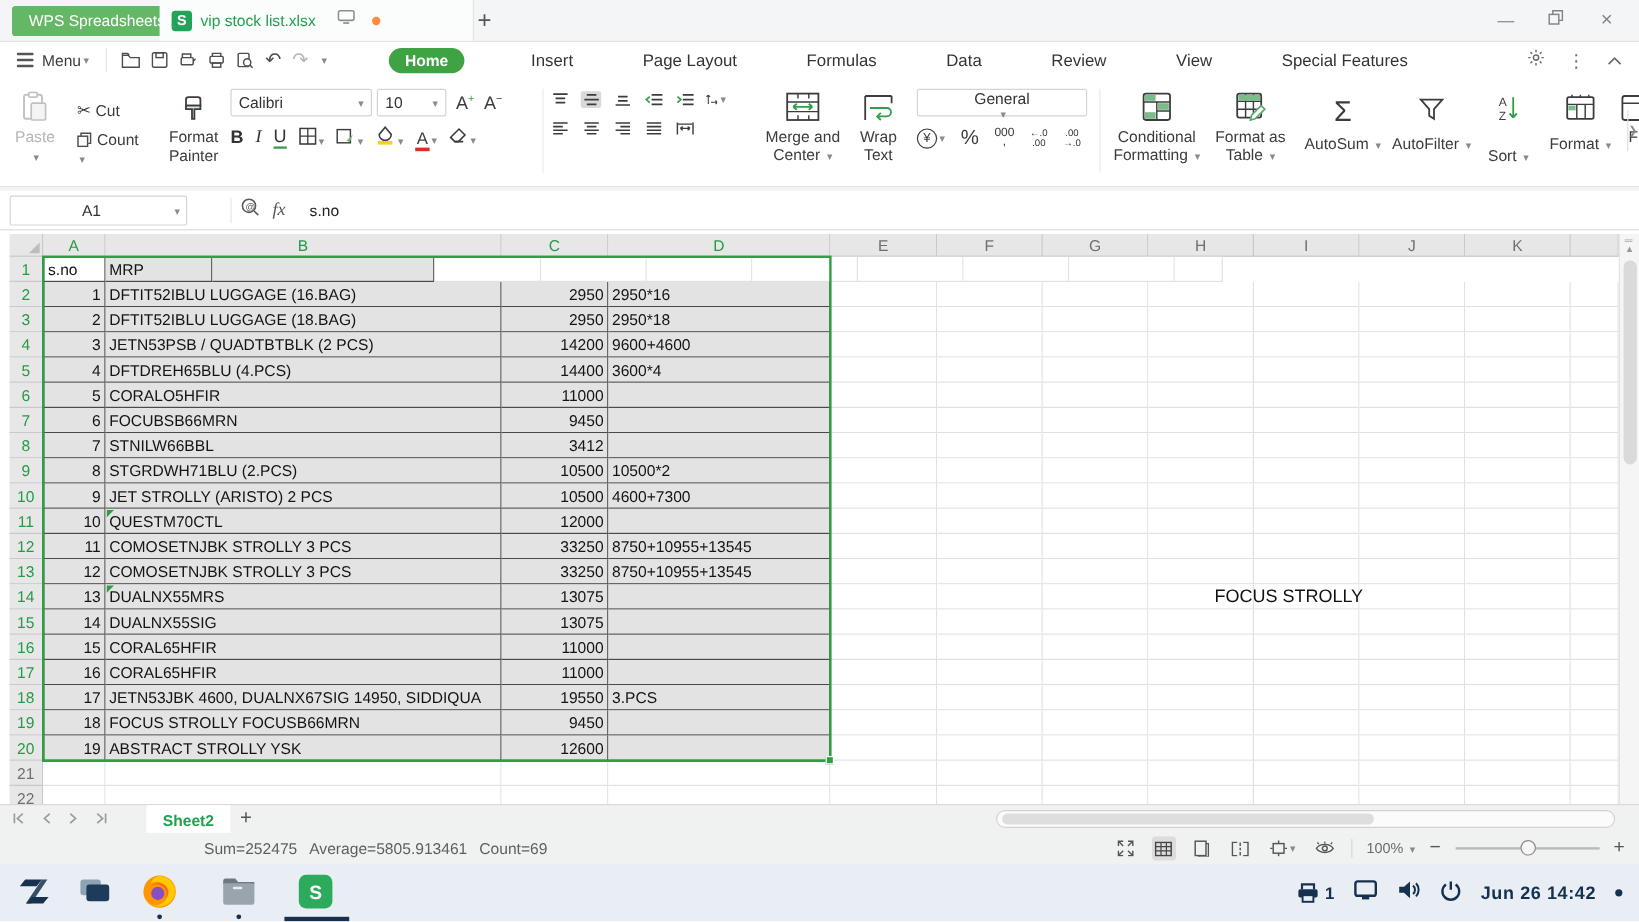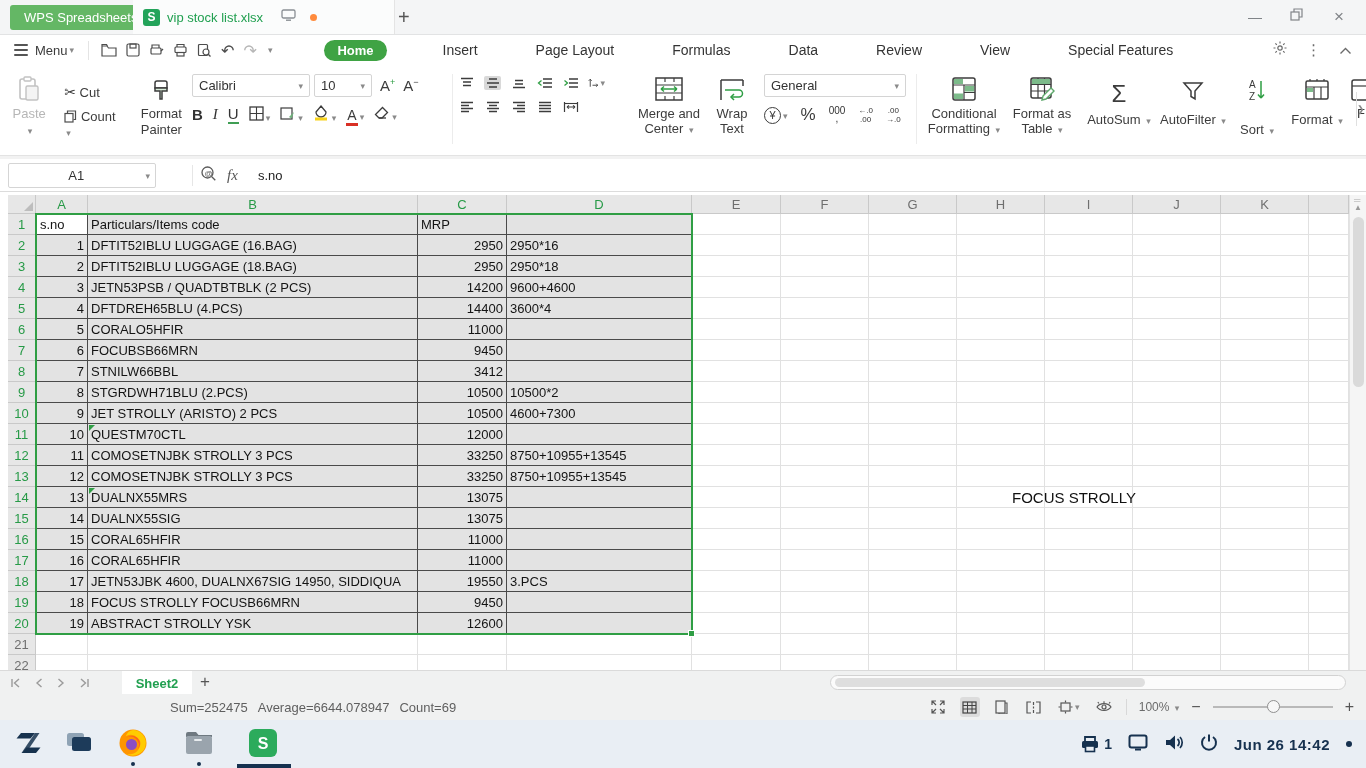--- a/index.html
+++ b/index.html
@@ -380,7 +380,7 @@
     </div>
 
     <div class="rgroup" style="left:764px; width:150px;">
-      <div class="combo" style="width:142px; margin-top:10px;">
+      <div class="combo" style="width:142px; margin-top:10px;flex-direction:column;">
         <span class="cv">General</span>
           <span class="chev">▾</span>
       </div>

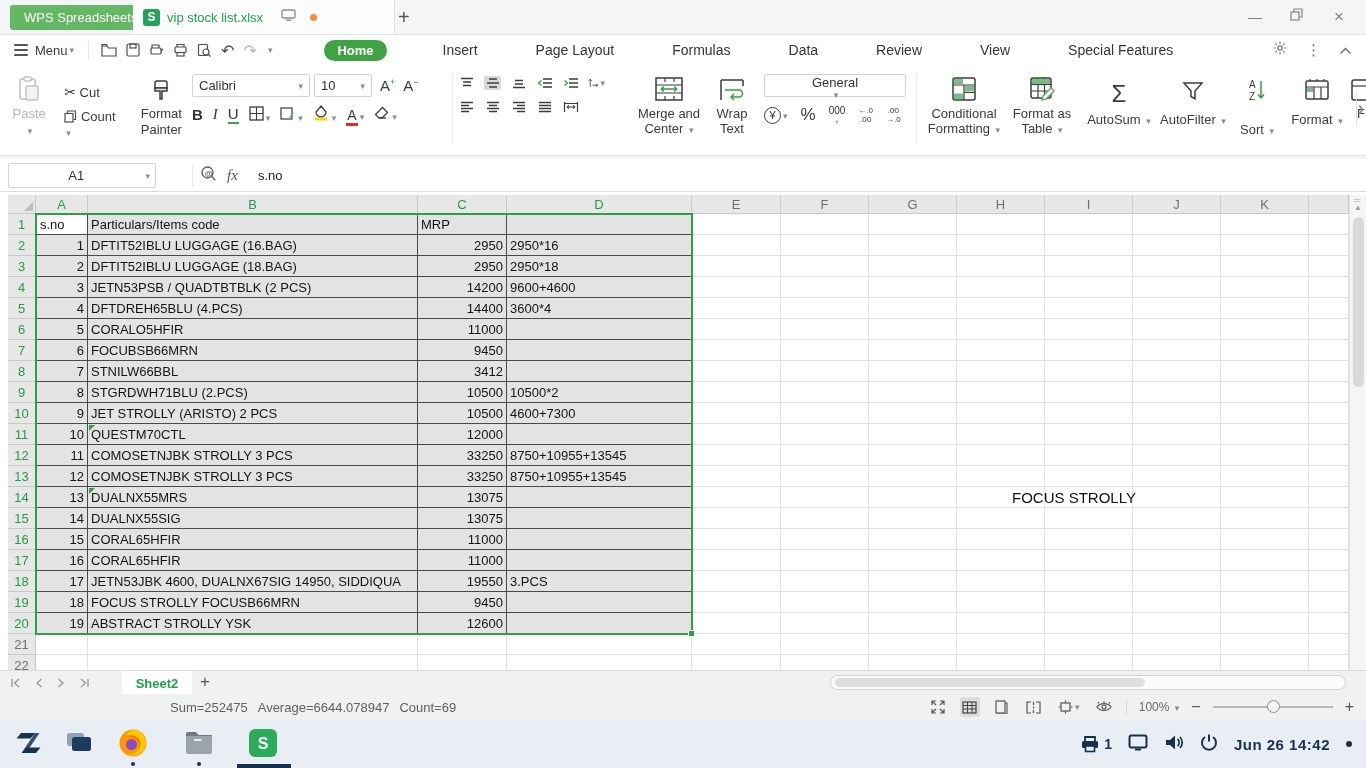--- a/index.html
+++ b/index.html
@@ -508,7 +508,6 @@
           <div class="grow">
             <div class="rowhead selhead">1</div>
             <div class="cell tbl tblT tblL" style="width: 52px;">s.no</div>
-            <div class="cell tbl tblT selbg" style="width: 330px;">Particulars/Items code</div>
             <div class="cell tbl tblT selbg" style="width: 89px;">MRP</div>
             <div class="cell tbl tblT selbg" style="width: 185px;"></div>
             <div class="cell" style="width: 89px;"></div>

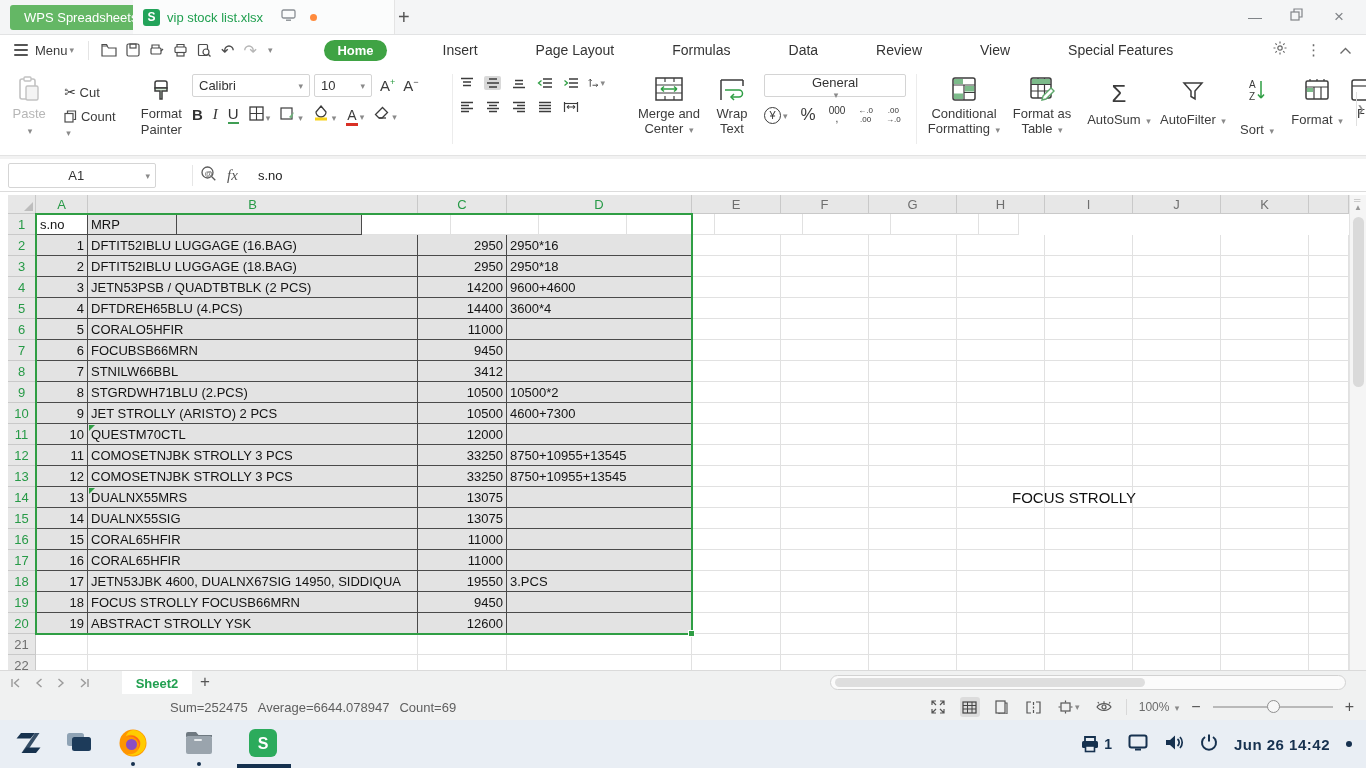--- a/index.html
+++ b/index.html
@@ -874,7 +874,7 @@
   <div id="statusbar" class="abs">
     <div id="status-summary">
       <span>Sum=252475</span>
-      <span>Average=6644.078947</span>
+      <span>Average=5805.913461</span>
       <span>Count=69</span>
     </div>
     <div id="status-right">

